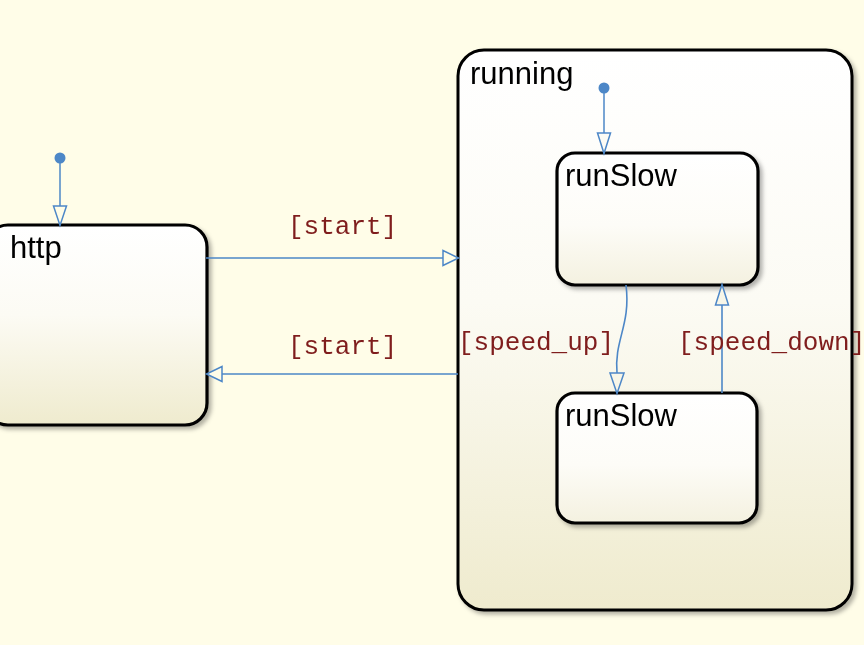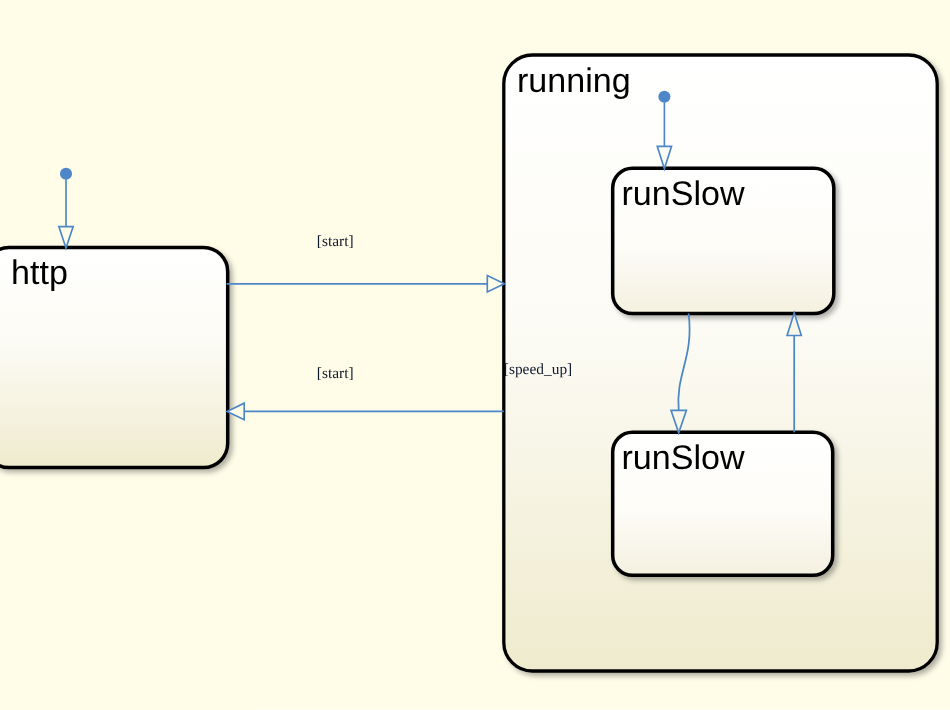--- a/index.html
+++ b/index.html
@@ -37,9 +37,9 @@
   }
   .edge-label {
     position: absolute;
-    font-family: Liberation Serif, serif;
-    font-size: 14px;
-    color: #0f172a;
+    font-family: Liberation Mono, monospace;
+    font-size: 26px;
+    color: #7f1d1d;
     white-space: nowrap;
     line-height: 1;
   }

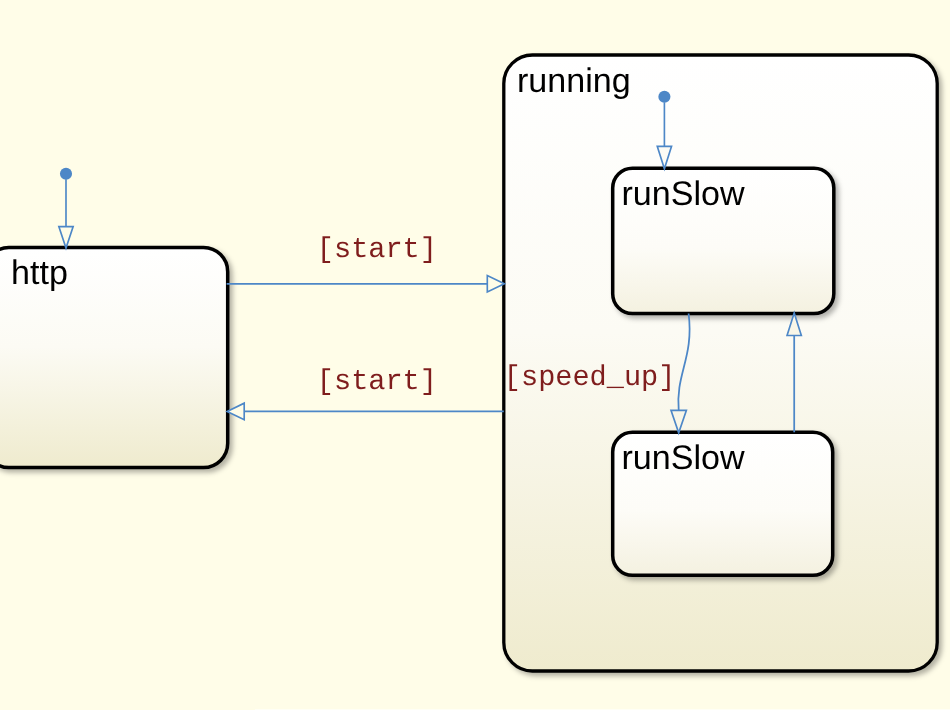--- a/index.html
+++ b/index.html
@@ -139,6 +139,7 @@
 
   <div class="edge-label" style="left:458px; top:330px;">[speed_up]</div>
 
+  <div class="edge-label" style="left:678px; top:330px;">[speed_down]</div>
 
 
 </div>

